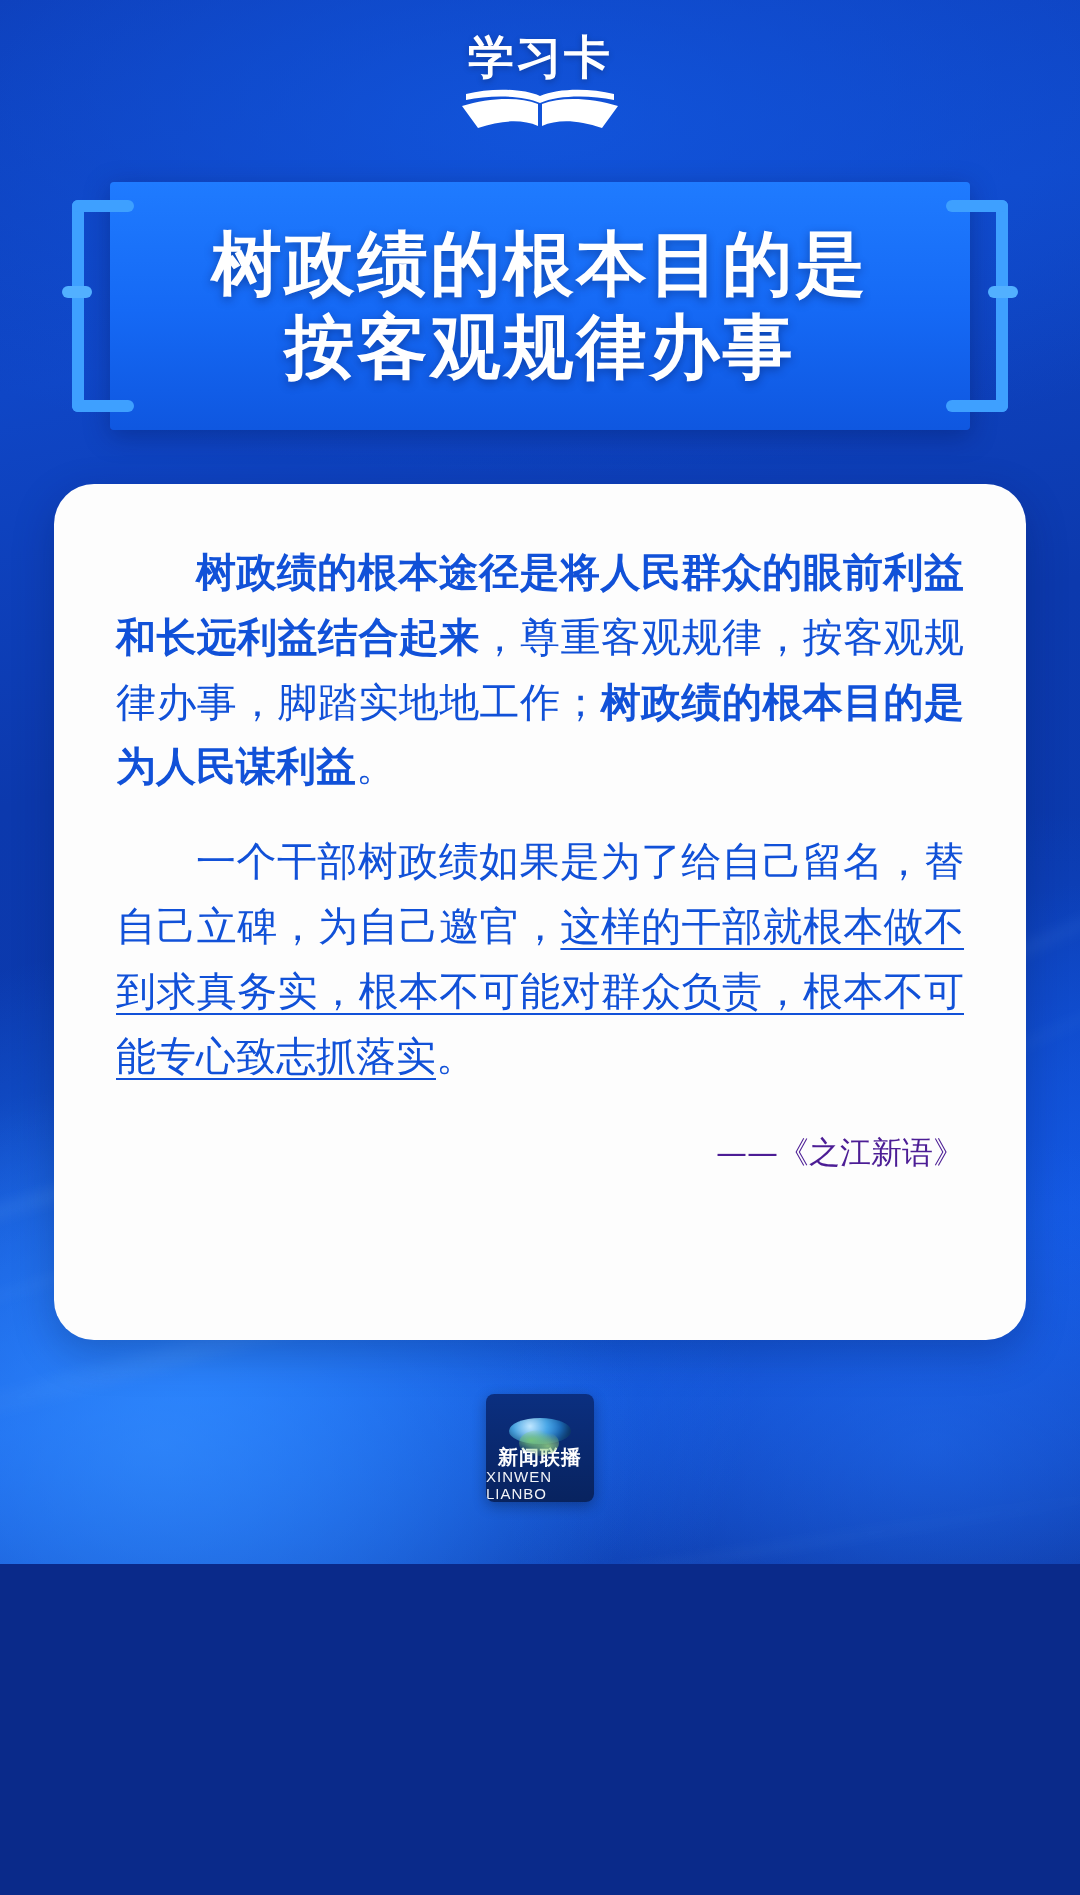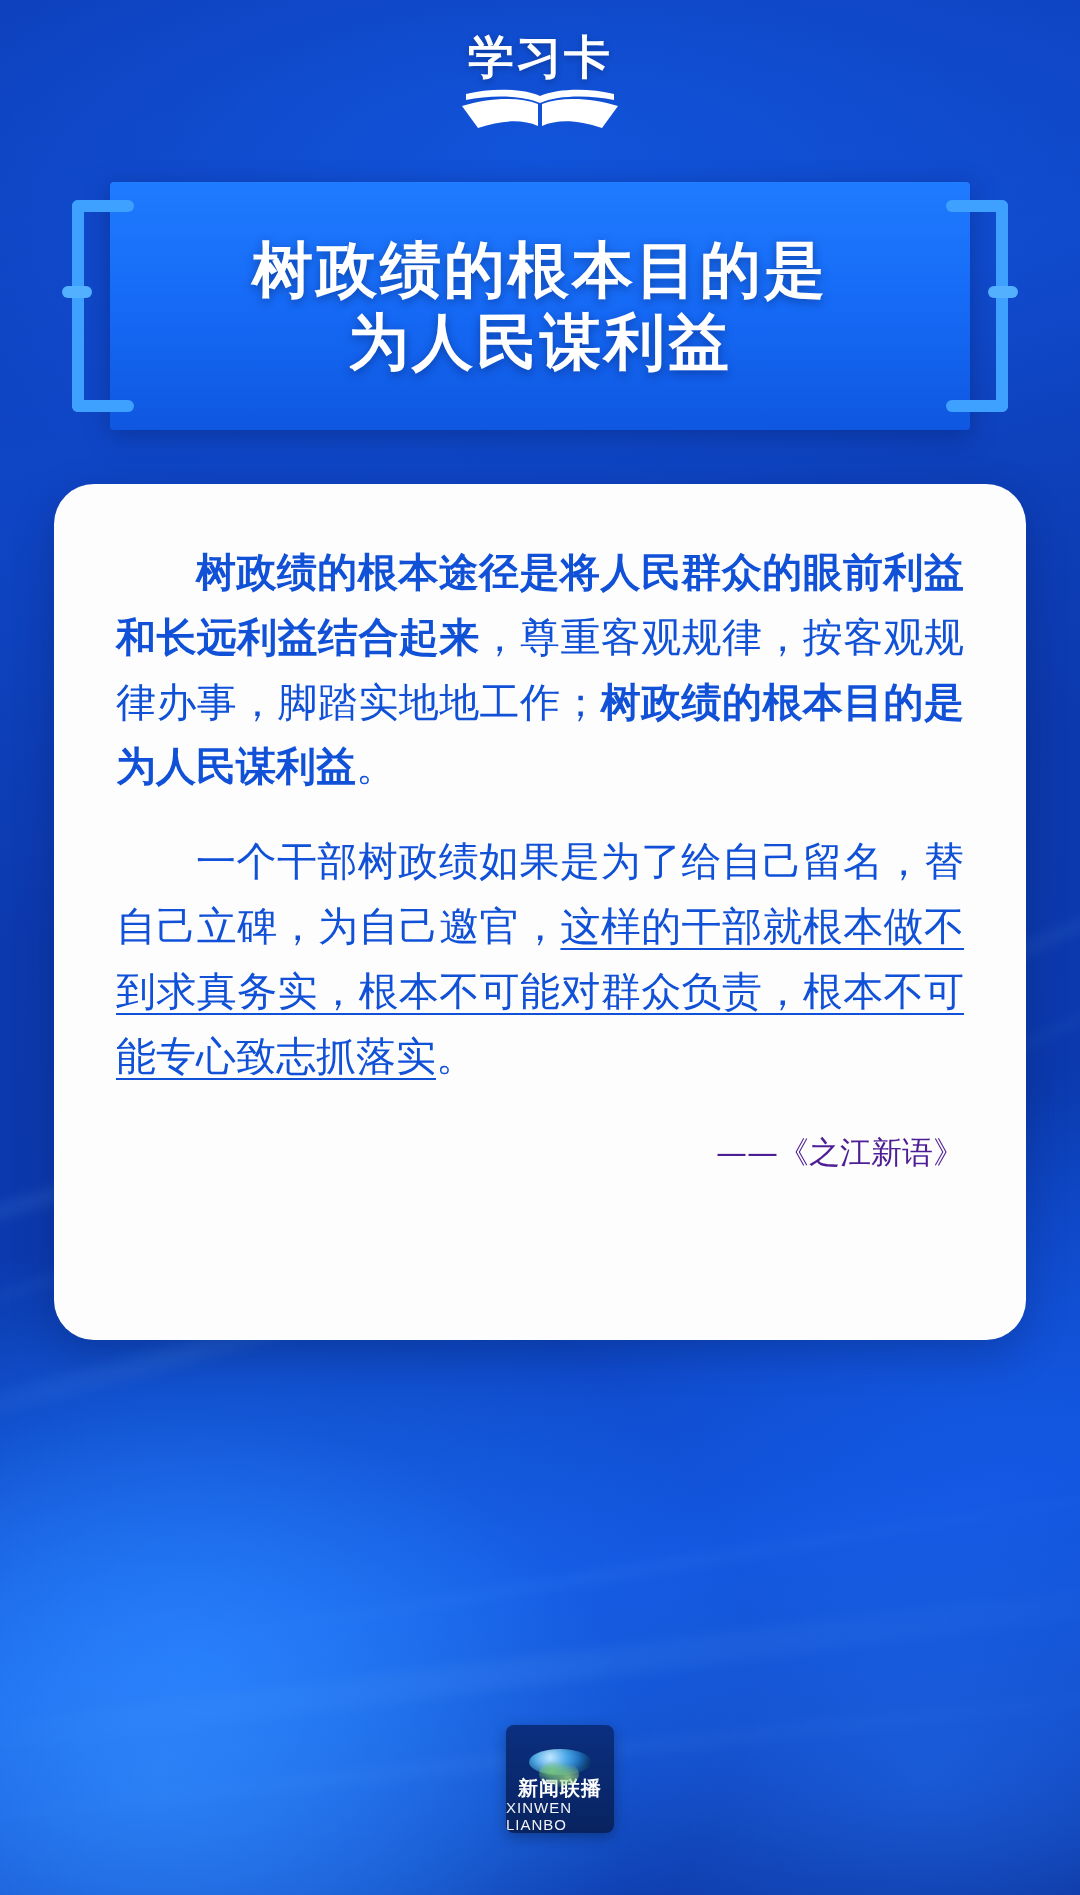--- a/index.html
+++ b/index.html
@@ -18,7 +18,7 @@
   .poster {
     position: relative;
     width: 1080px;
-    height: 1895px;
+    height: 1564px;
     overflow: hidden;
     background:
       radial-gradient(ellipse 900px 700px at 18% 88%, rgba(30,120,255,0.85) 0%, rgba(12,60,190,0.0) 62%),

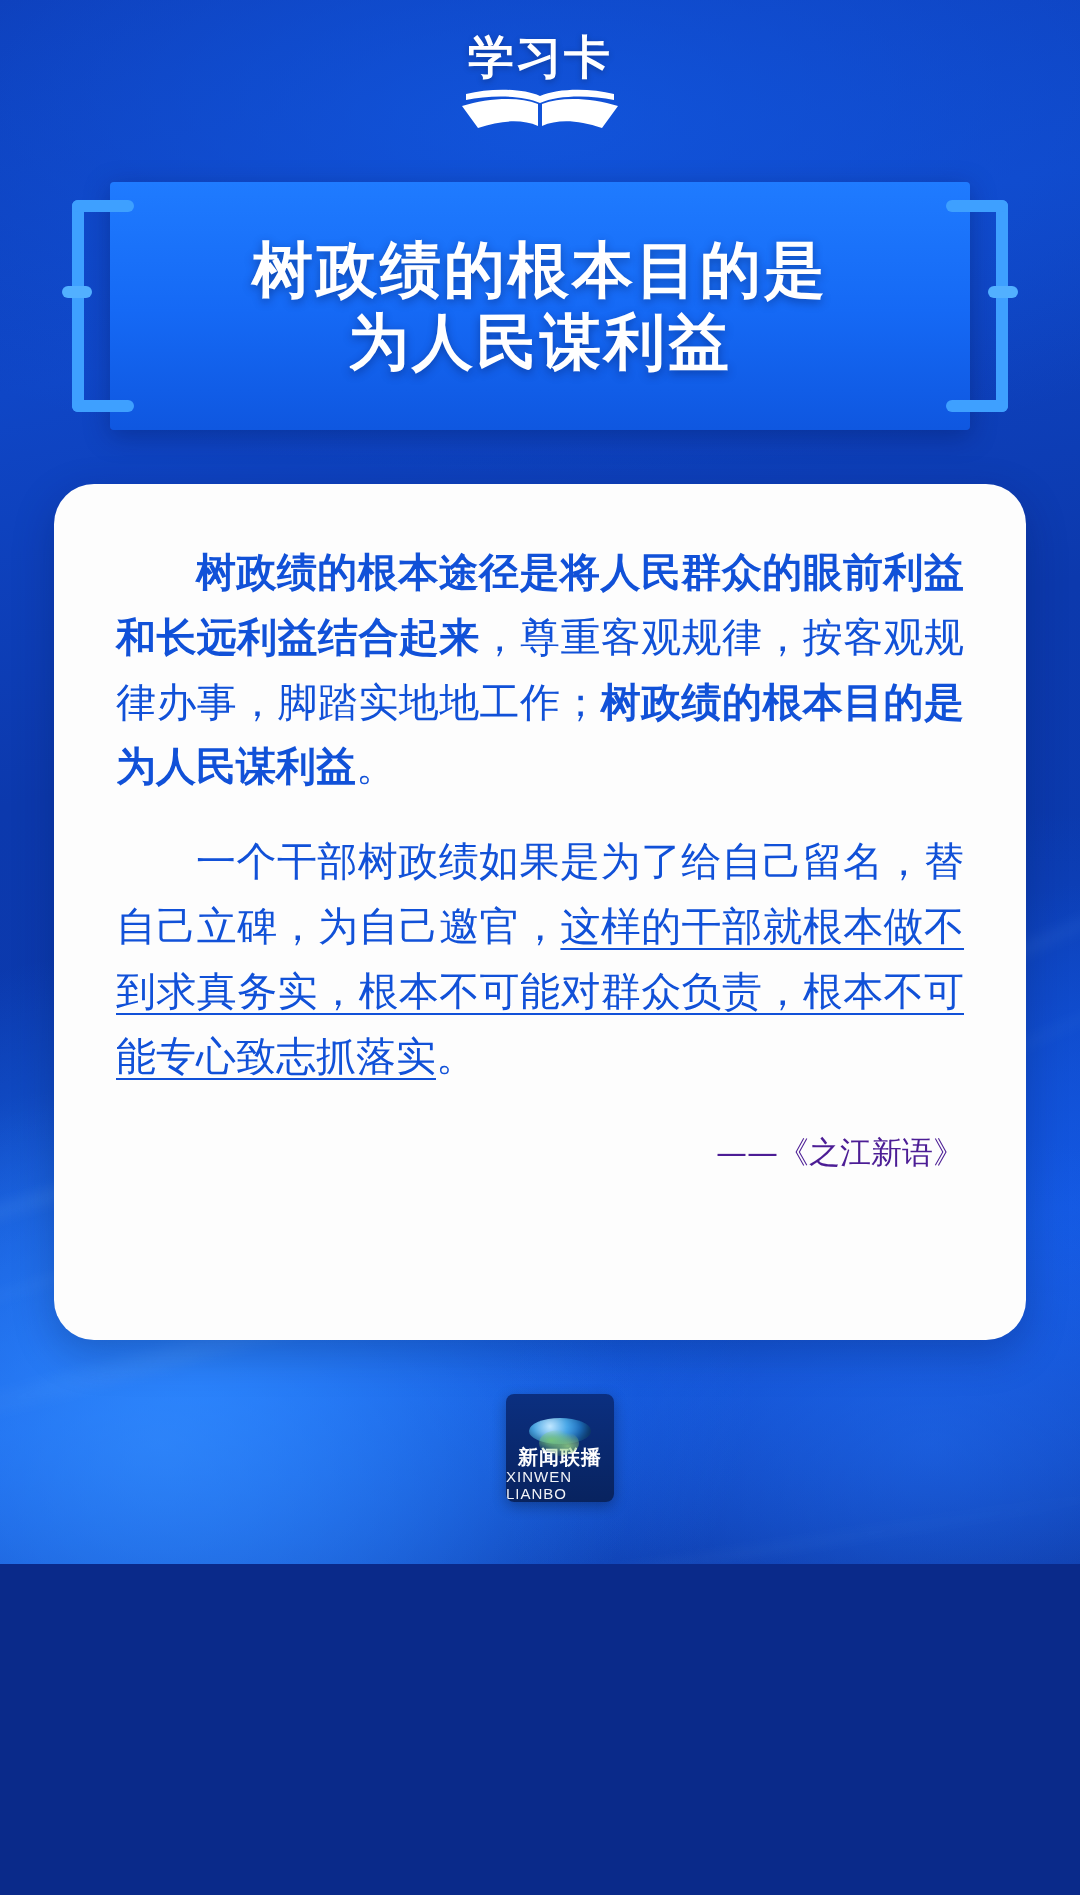--- a/index.html
+++ b/index.html
@@ -124,7 +124,7 @@
     color: #ffffff;
     font-family: "DejaVu Sans", "Liberation Sans", sans-serif;
     font-weight: 700;
-    font-size: 61px;
+    font-size: 70px;
     line-height: 1.18;
     letter-spacing: 3px;
     text-shadow: 0 3px 10px rgba(0, 25, 90, 0.45);

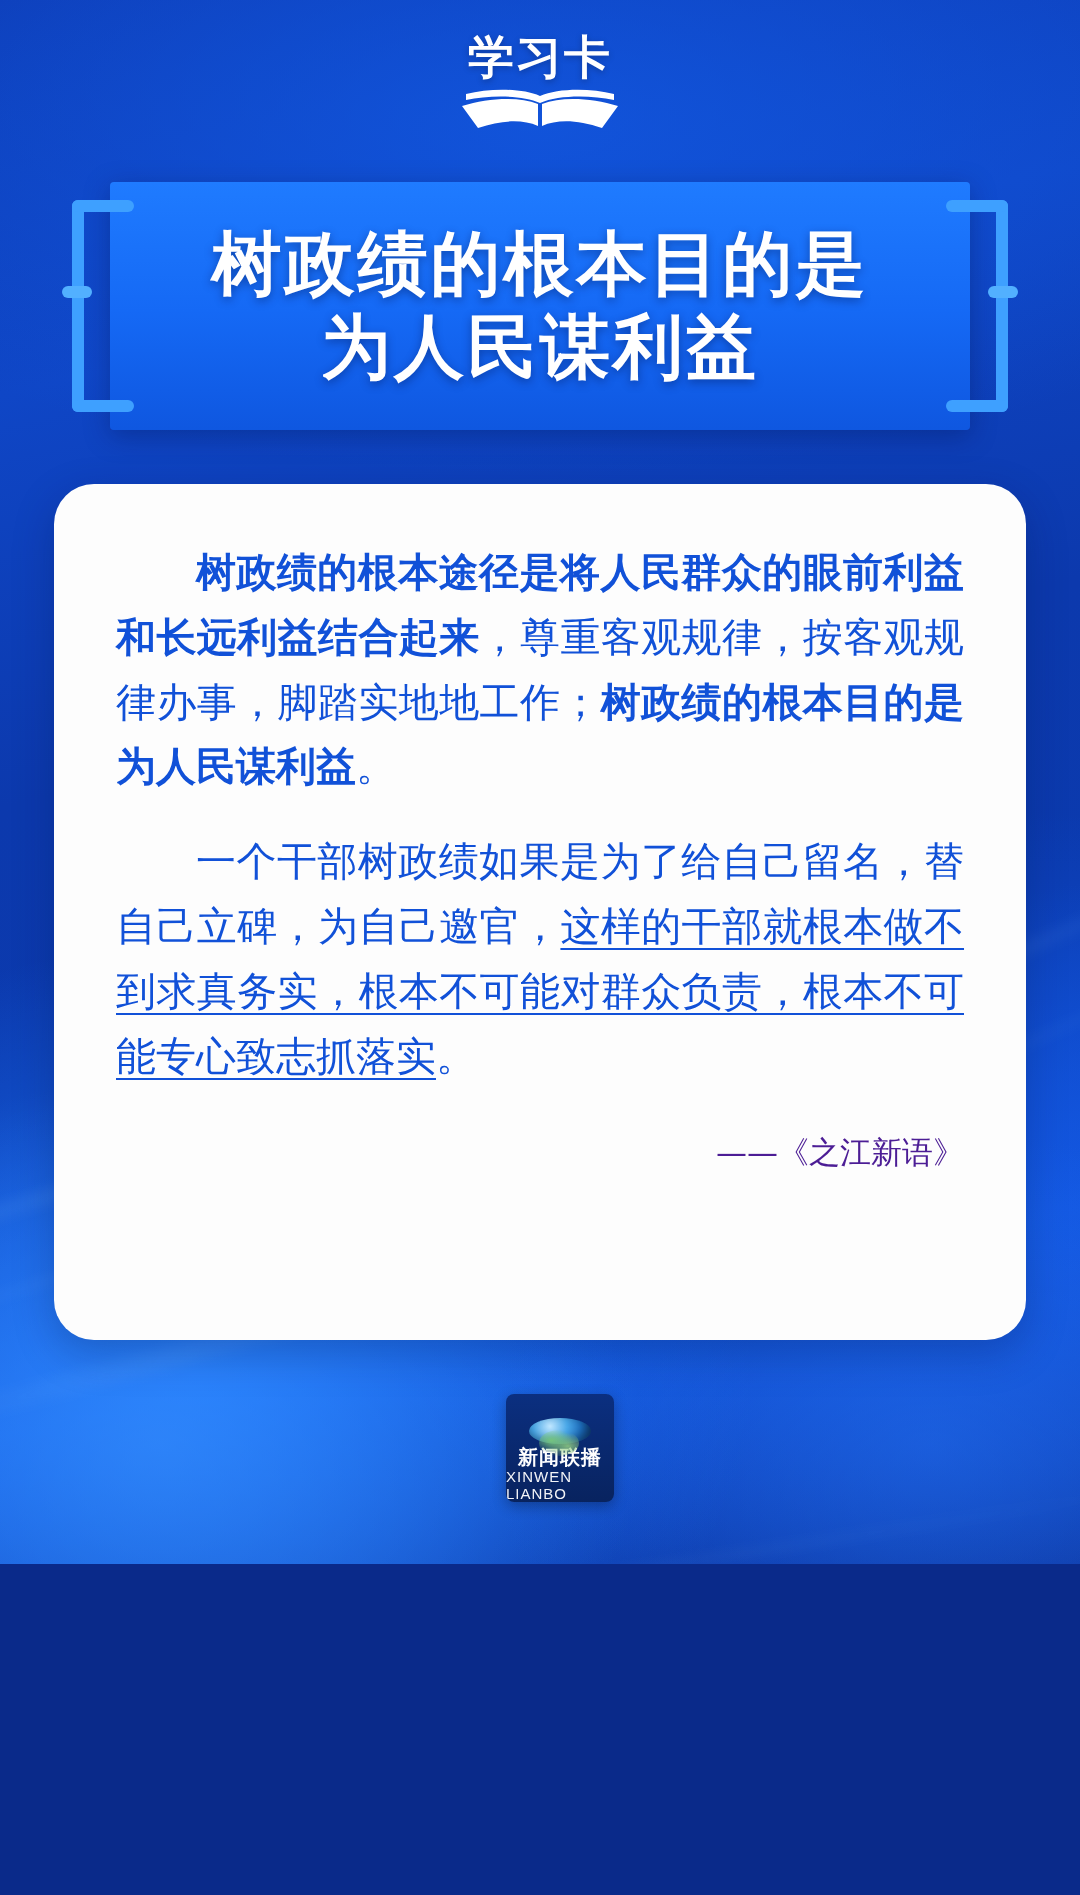--- a/index.html
+++ b/index.html
@@ -264,7 +264,7 @@
     </div>
     <div class="title-text">
       <span class="title-line">树政绩的根本目的是</span>
-      <span class="title-line">为人民谋利益</span>
+      <span class="title-line">按客观规律办事</span>
     </div>
   </div>
 

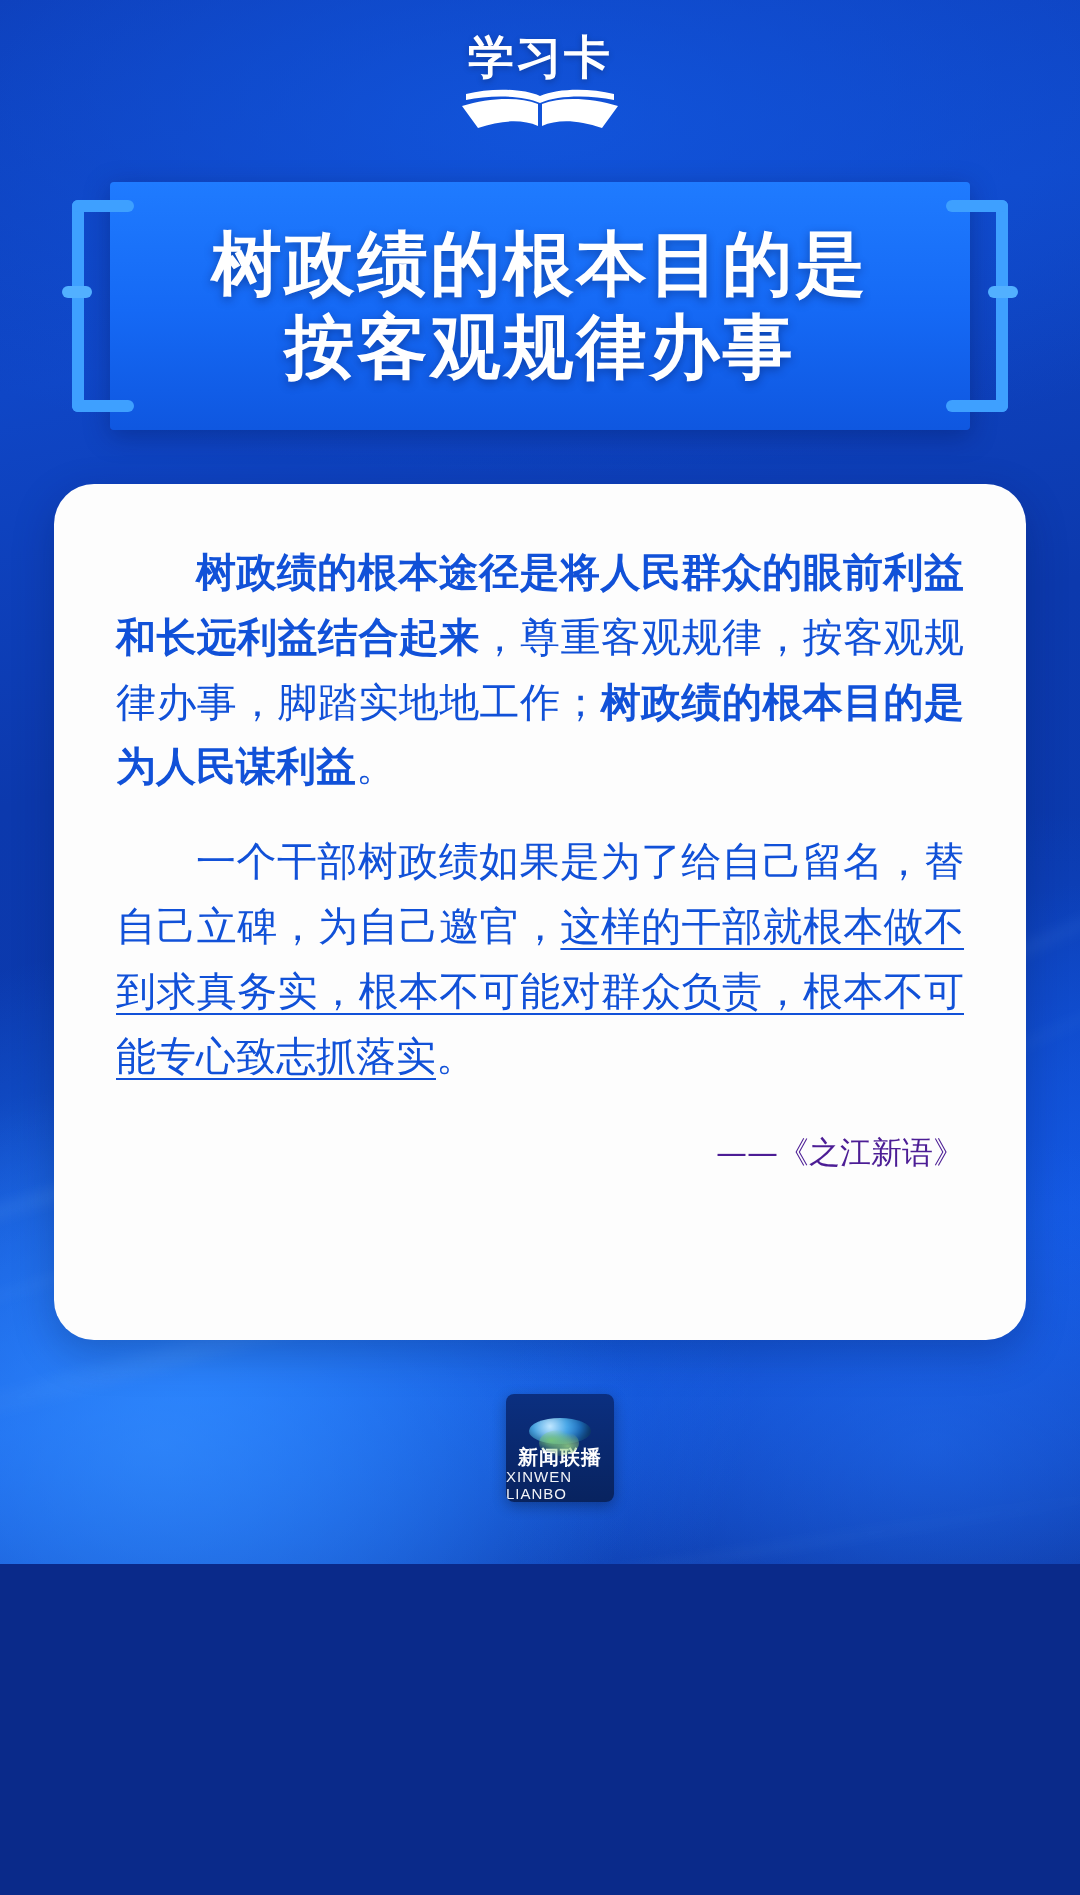--- a/index.html
+++ b/index.html
@@ -184,7 +184,6 @@
     padding-top: 24px;
     box-sizing: border-box;
     overflow: hidden;
-    margin-left: 20px;
   }
   .badge-globe {
     width: 62px; height: 52px;

